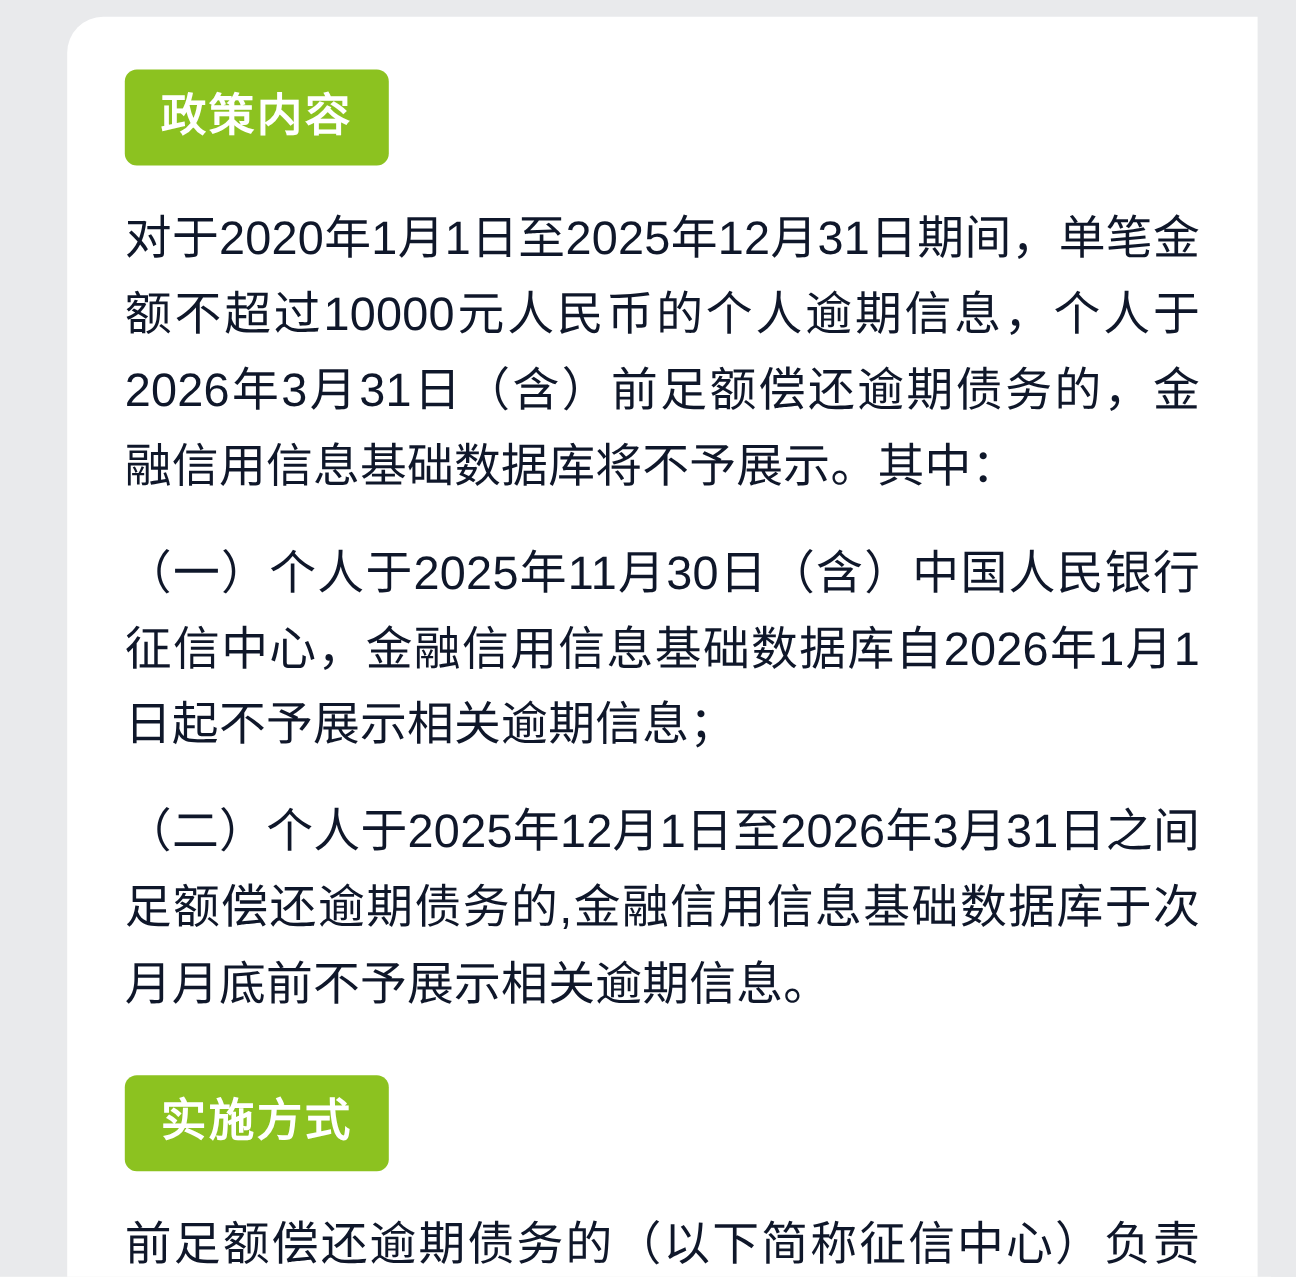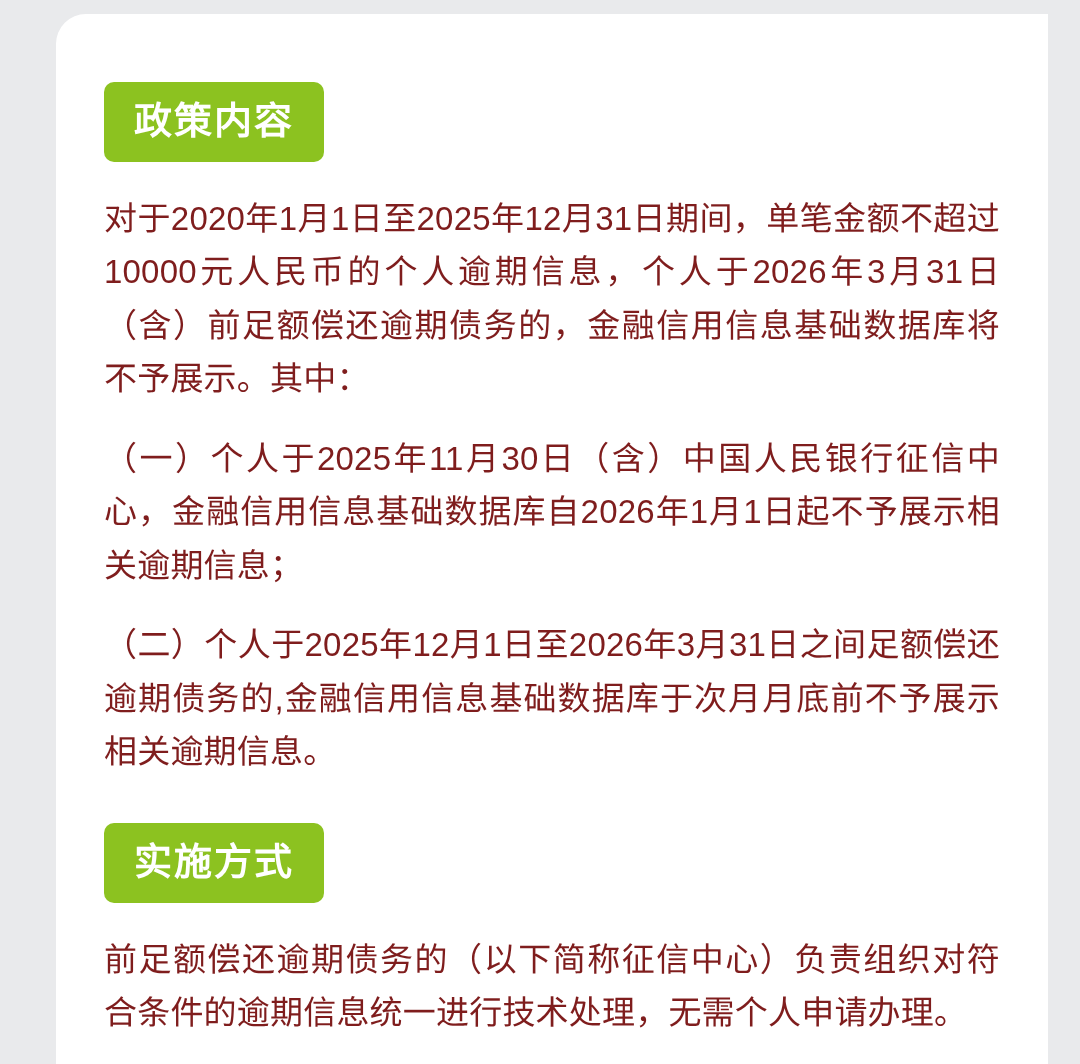--- a/index.html
+++ b/index.html
@@ -22,7 +22,7 @@
     background: #ffffff;
     border-radius: 30px 0 0 0;
     box-sizing: border-box;
-    padding: 68px 48px 0 48px;
+    padding: 44px 48px 0 48px;
     overflow: hidden;
   }
   .section-heading {

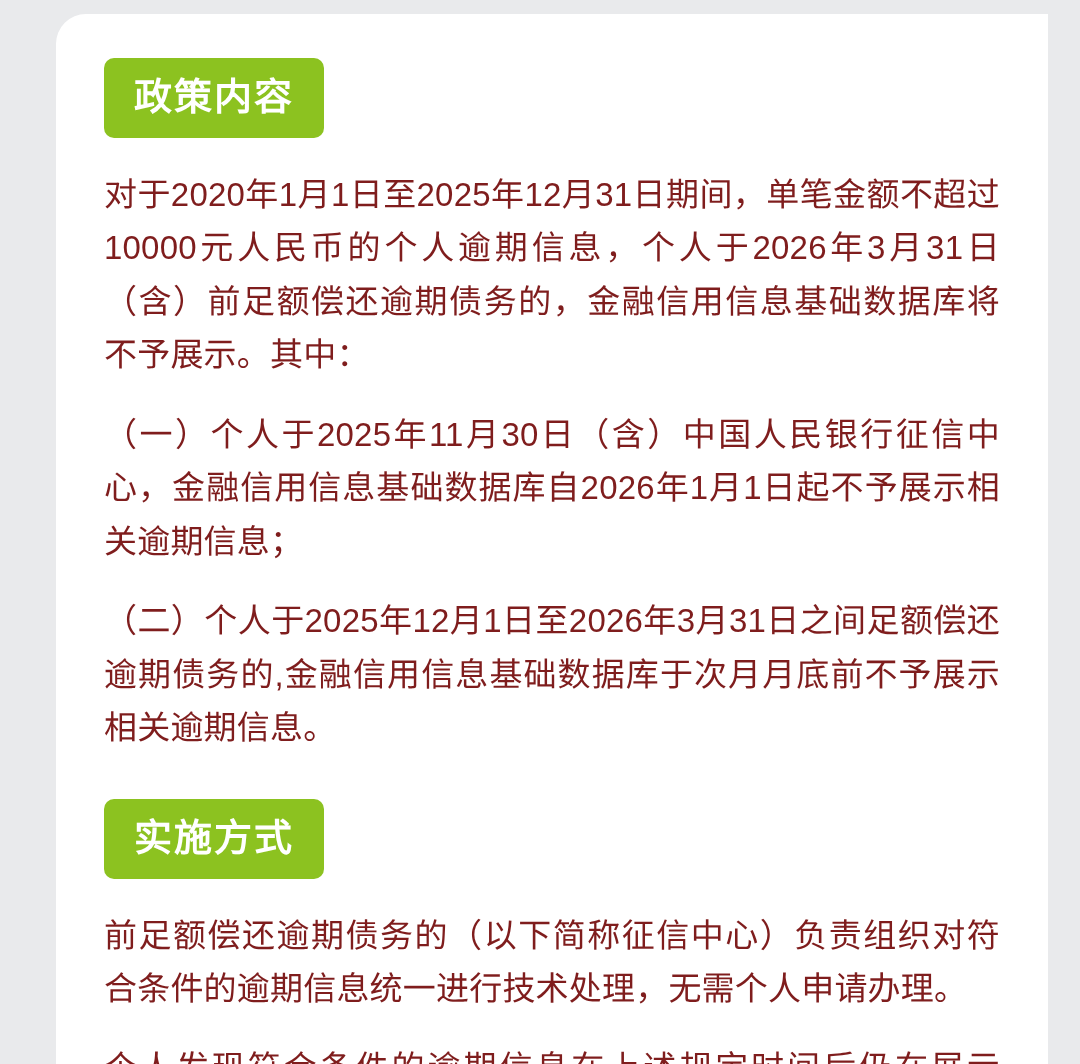--- a/index.html
+++ b/index.html
@@ -42,9 +42,9 @@
     text-align: center;
   }
   .para {
-    font-size: 33px;
+    font-size: 39px;
     line-height: 1.62;
-    color: #7f1d1d;
+    color: #0f172a;
     margin: 0 0 26px 0;
     letter-spacing: 0.2px;
     text-align: justify;

